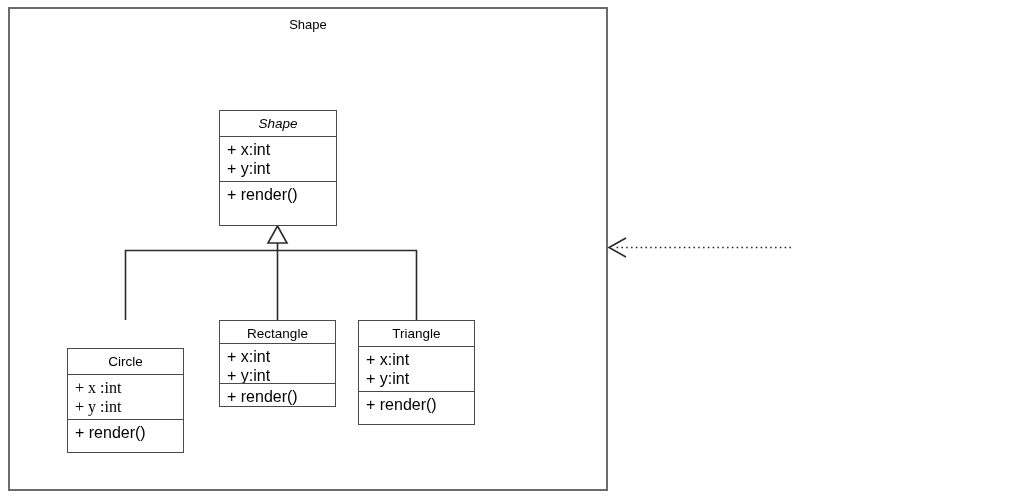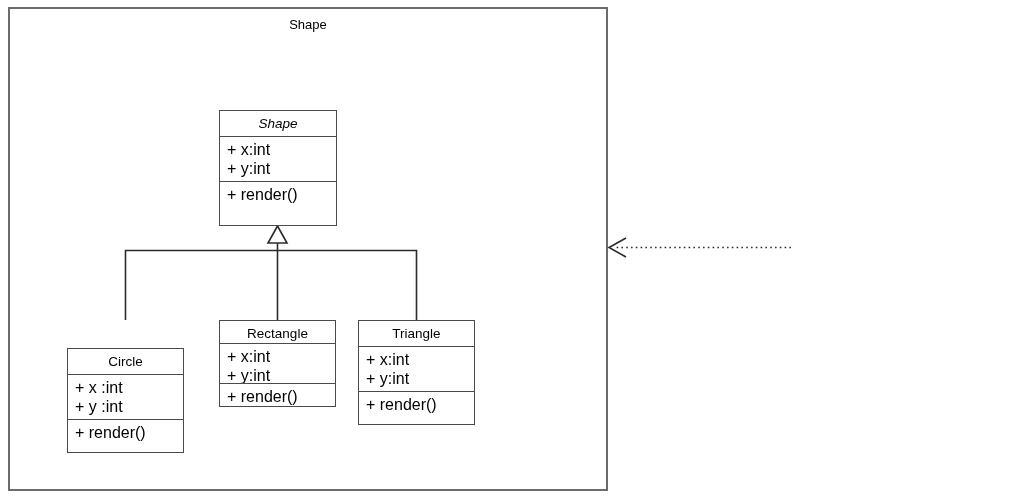--- a/index.html
+++ b/index.html
@@ -129,7 +129,7 @@
 
   <div class="uml-class" id="cls-circle" style="left: 66px; top: 320px; width: 117px; height: 105px; border-color: rgb(74, 74, 74); margin-top: 28px;">
     <div class="uml-name" style="border-bottom-color: rgb(74, 74, 74);">Circle</div>
-    <div class="uml-compartment divider" style="border-bottom-color: rgb(74, 74, 74);">
+    <div class="uml-compartment divider" style="border-bottom-color: rgb(74, 74, 74); font-family: Liberation Serif, serif;">
       <span class="member">+ x :int</span>
       <span class="member">+ y :int</span>
     </div>

